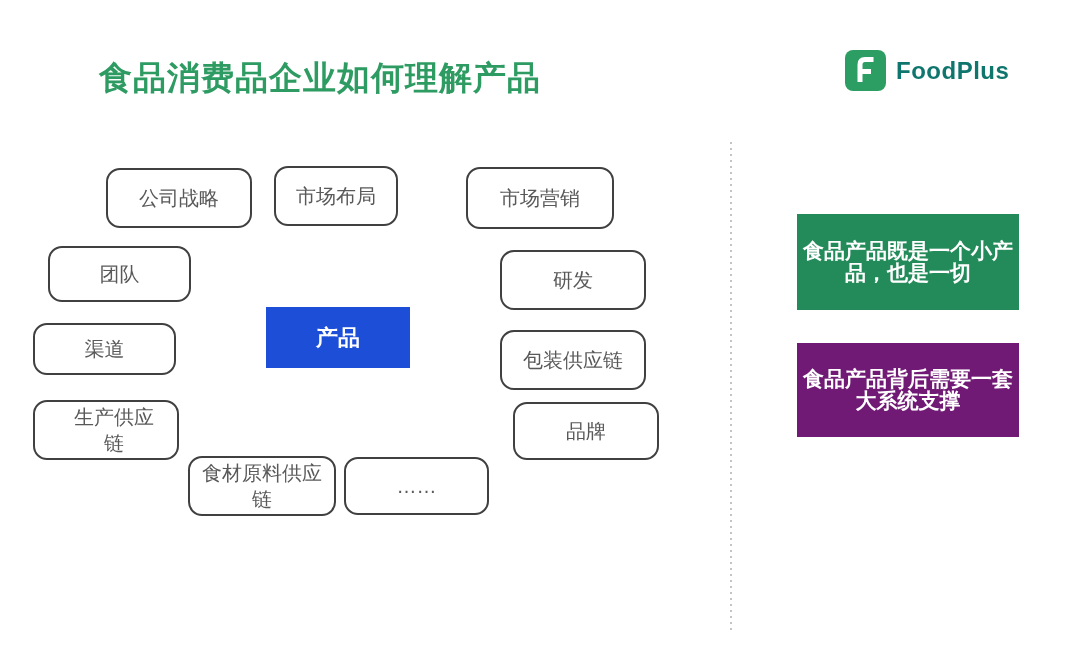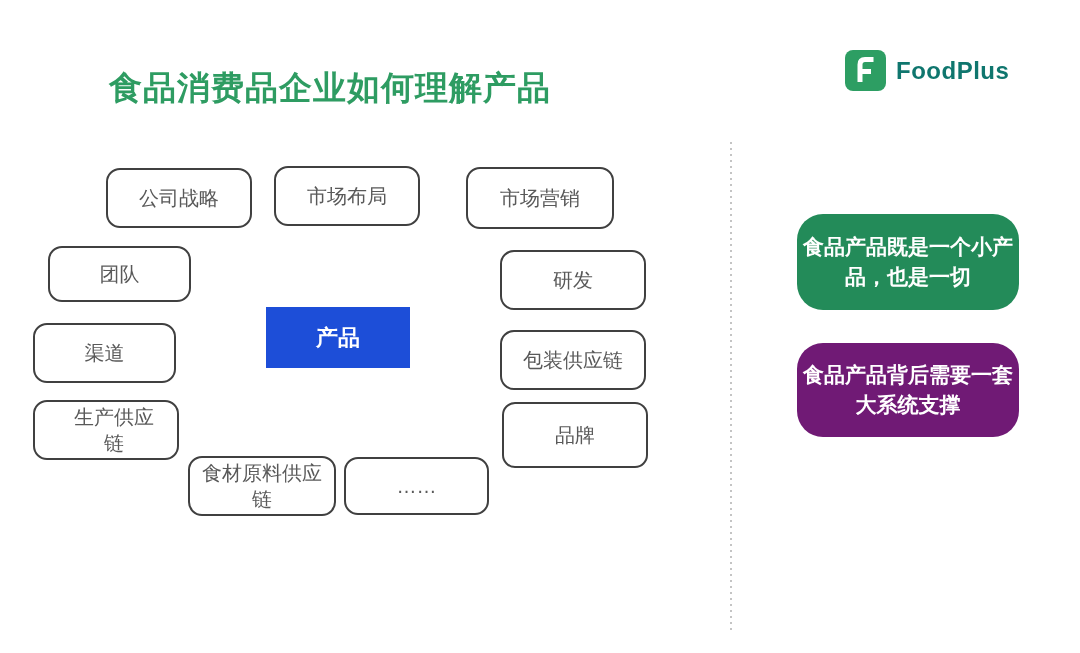--- a/index.html
+++ b/index.html
@@ -8,7 +8,7 @@
     font-family:"Liberation Sans",sans-serif;overflow:hidden;
   }
   .page-title{
-    position:absolute;left:95px;top:52px;margin:14px;
+    position:absolute;left:95px;top:52px;margin:4px;
     font-size:33px;font-weight:bold;color:#2E9C62;letter-spacing:1px;
     white-space:nowrap;
   }

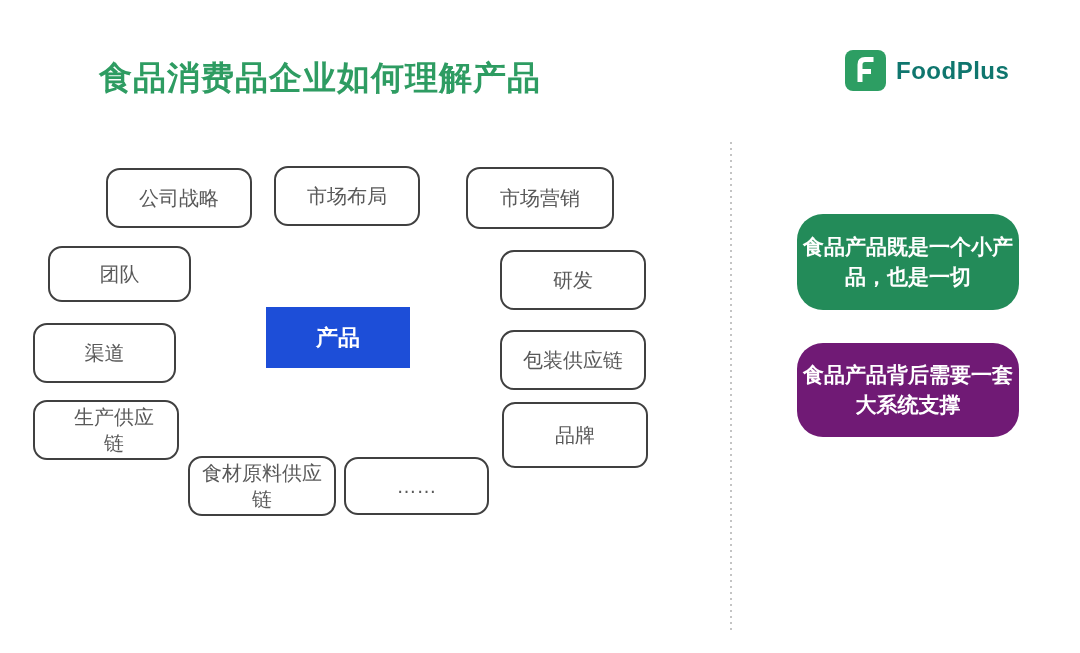--- a/index.html
+++ b/index.html
@@ -35,7 +35,7 @@
     text-align:center;padding:0 16px;
   }
   .n-strategy{left:106px;top:168px;width:146px;height:60px;}
-  .n-layout{left:274px;top:166px;width:146px;height:60px;}
+  .n-layout{left:274px;top:166px;width:124px;height:60px;}
   .n-marketing{left:466px;top:167px;width:148px;height:62px;}
   .n-team{left:48px;top:246px;width:143px;height:56px;text-align:center;}
   .n-rnd{left:500px;top:250px;width:146px;height:60px;}

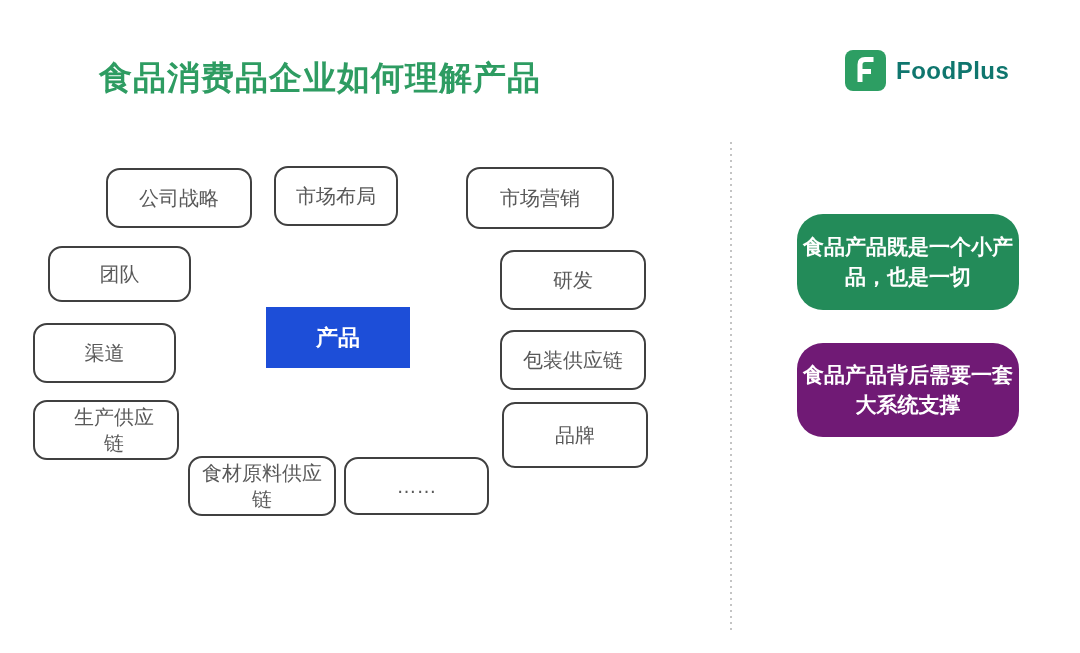--- a/index.html
+++ b/index.html
@@ -52,9 +52,9 @@
   }
   .callout{
     position:absolute;box-sizing:border-box;
-    color:#ffffff;font-weight:bold;font-size:21px;line-height:30px;
+    color:#ffffff;font-weight:bold;font-size:21px;line-height:22px;
     display:flex;align-items:center;justify-content:center;
-    text-align:center;padding:0 6px;border-radius:26px;
+    text-align:center;padding:0 6px;
   }
   .callout-1{left:797px;top:214px;width:222px;height:96px;background:#238B59;}
   .callout-2{left:797px;top:343px;width:222px;height:94px;background:#701a75;}

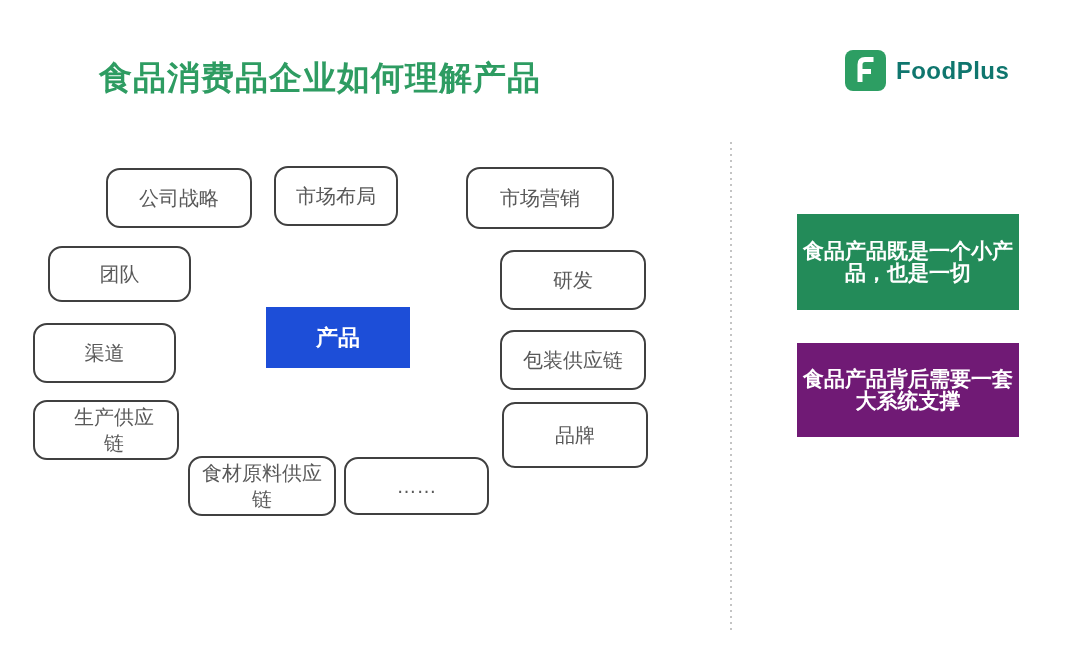--- a/index.html
+++ b/index.html
@@ -39,7 +39,7 @@
   .n-marketing{left:466px;top:167px;width:148px;height:62px;}
   .n-team{left:48px;top:246px;width:143px;height:56px;text-align:center;}
   .n-rnd{left:500px;top:250px;width:146px;height:60px;}
-  .n-channel{left:33px;top:323px;width:143px;height:60px;}
+  .n-channel{left:33px;top:323px;width:143px;height:52px;}
   .n-packaging{left:500px;top:330px;width:146px;height:60px;}
   .n-production{left:33px;top:400px;width:146px;height:60px;padding-left:32px;}
   .n-brand{left:502px;top:402px;width:146px;height:66px;border-radius:13px;}

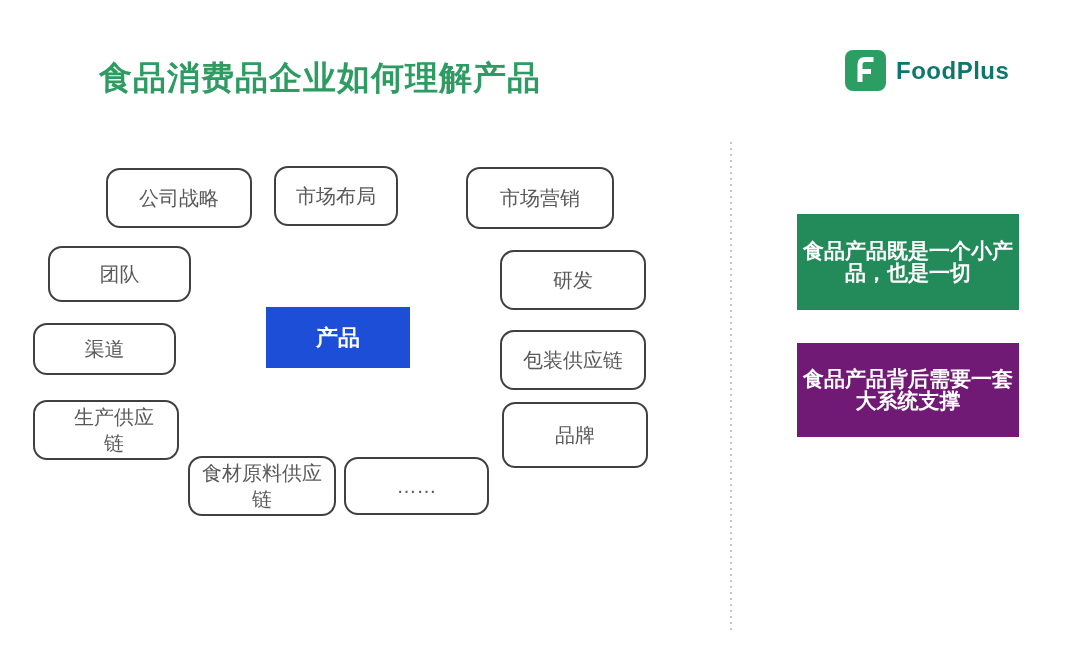--- a/index.html
+++ b/index.html
@@ -42,7 +42,7 @@
   .n-channel{left:33px;top:323px;width:143px;height:52px;}
   .n-packaging{left:500px;top:330px;width:146px;height:60px;}
   .n-production{left:33px;top:400px;width:146px;height:60px;padding-left:32px;}
-  .n-brand{left:502px;top:402px;width:146px;height:66px;border-radius:13px;}
+  .n-brand{left:513px;top:402px;width:146px;height:58px;}
   .n-ingredient{left:188px;top:456px;width:148px;height:60px;padding:0 12px;}
   .n-ellipsis{left:344px;top:457px;width:145px;height:58px;}
   .n-center{

